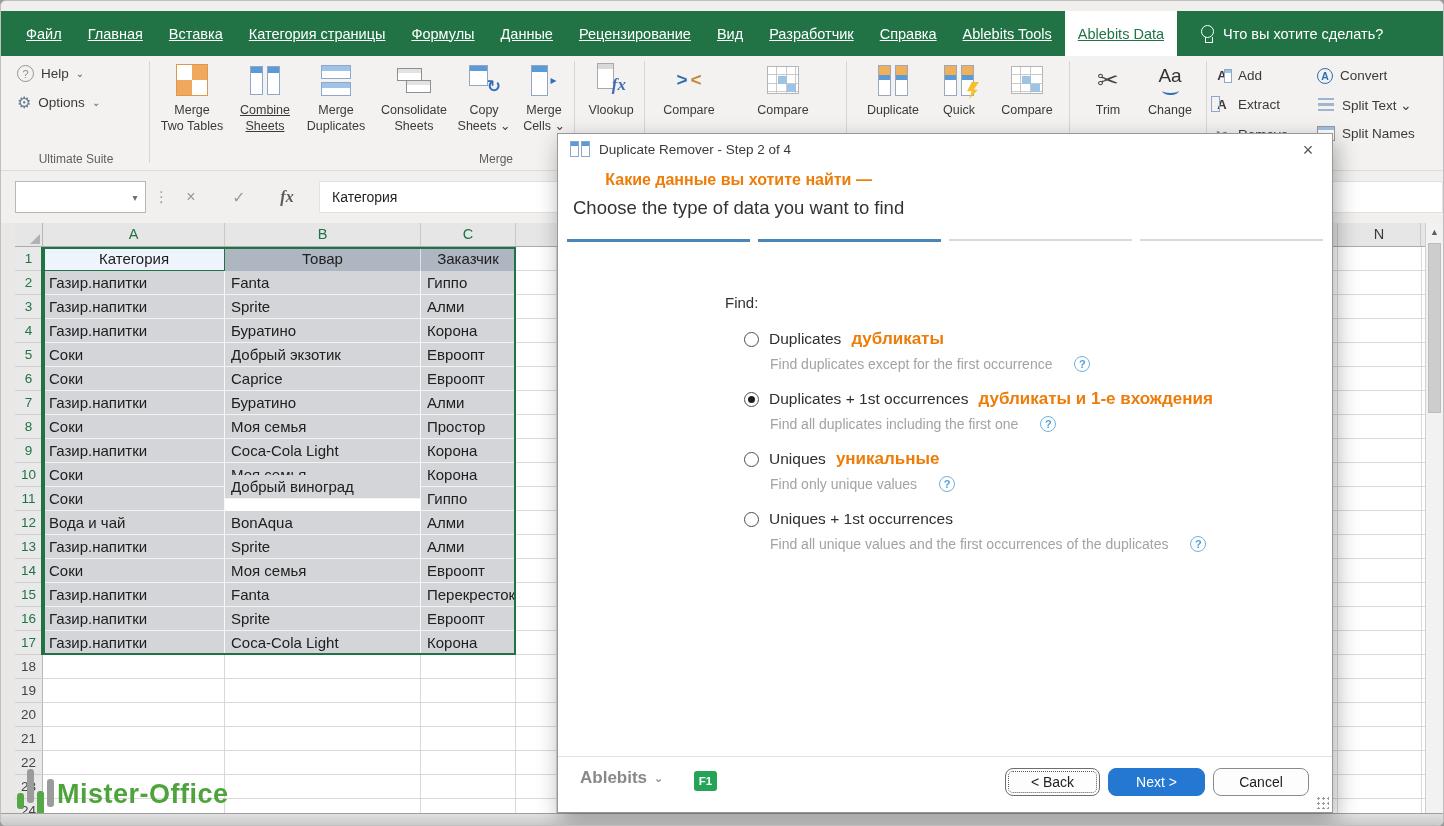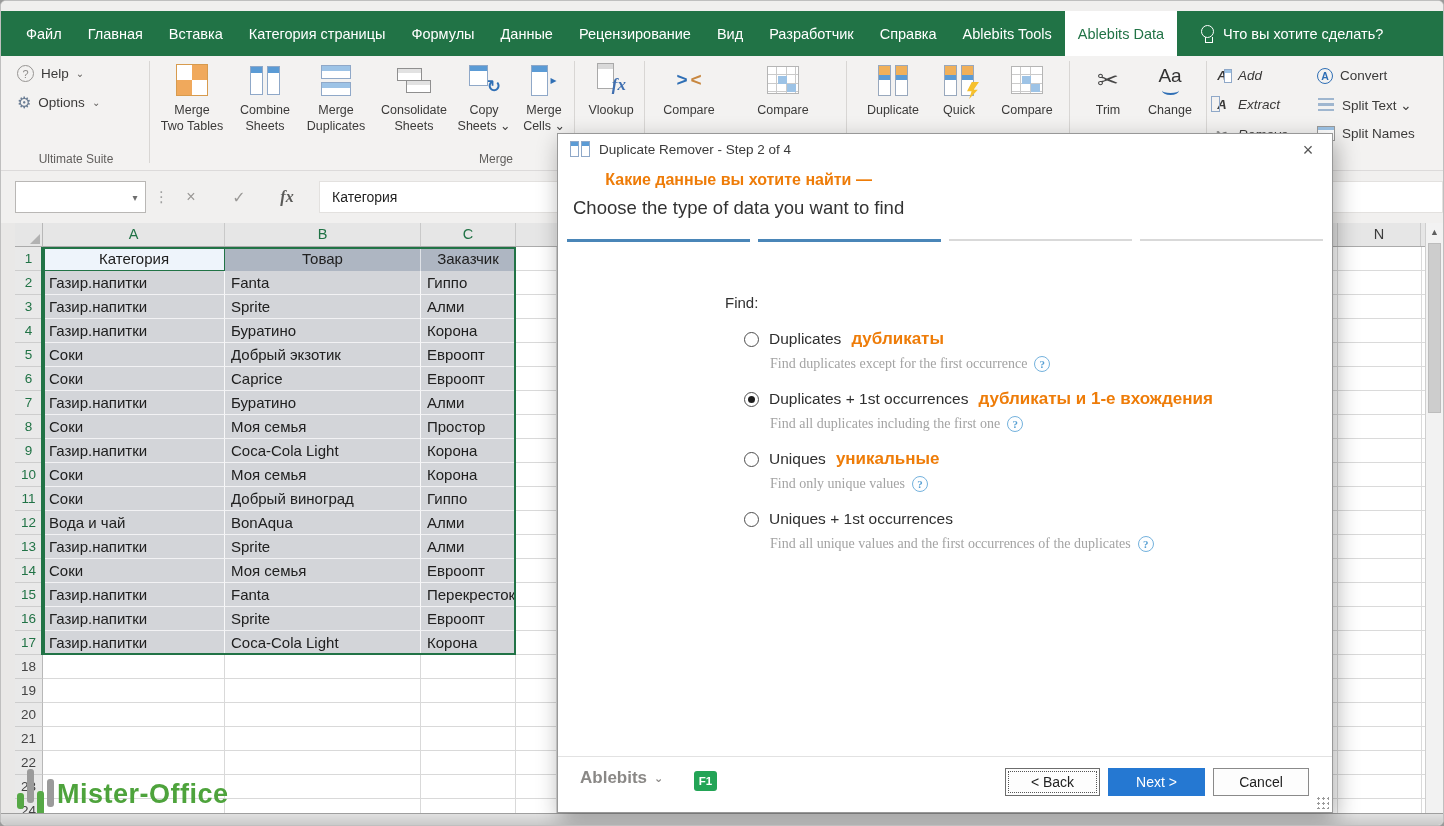--- a/index.html
+++ b/index.html
@@ -12,7 +12,7 @@
   .topstrip { position:absolute; left:0; top:0; width:100%; height:10px; background:#f0efee; }
   .tabbar { position:absolute; left:0; top:10px; width:100%; height:45px; background:#217346;
             display:flex; align-items:stretch; padding-left:12px; }
-  .tab { display:flex; align-items:center; padding:0 13px; color:#fff; font-size:14.5px; white-space:nowrap; cursor:default; }
+  .tab { display:flex; align-items:center; padding:0 13px; color:#fff; font-size:14.5px; white-space:nowrap; cursor:default;text-decoration:underline; }
   .tab.active { background:#fff; color:#217346; }
   .tellme { display:flex; align-items:center; gap:9px; color:#fff; font-size:14.5px; padding:0 10px; margin-left:14px; white-space:nowrap; }
   .bulb { position:relative; width:13px; height:18px; flex:0 0 auto; }

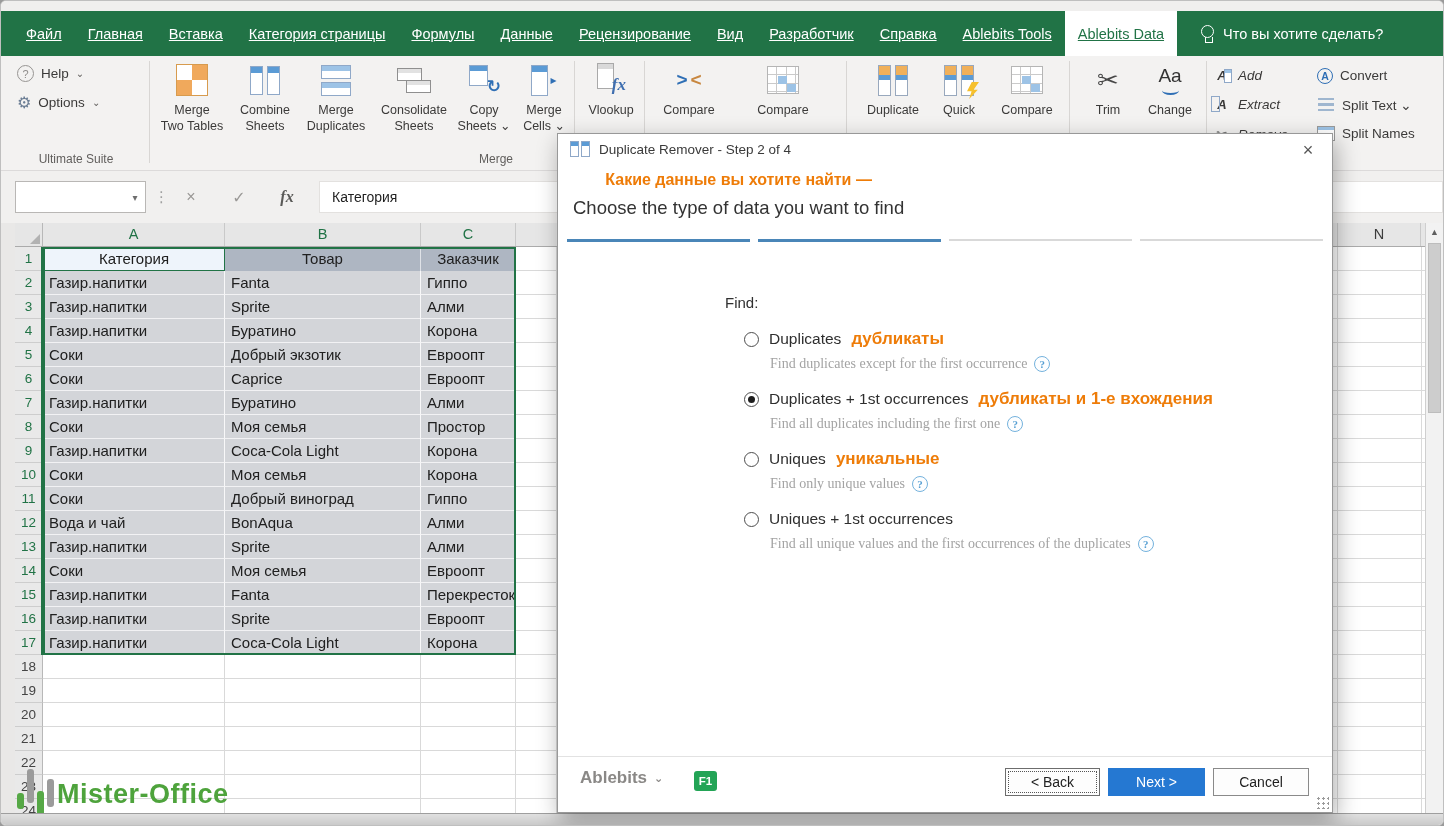--- a/index.html
+++ b/index.html
@@ -295,7 +295,7 @@
           <span class="bl">Change</span>
         </div>
       </div>
-    <div id="smallcol1" class="smallcol" style="left:1212px;font-style:italic;">
+    <div id="smallcol1" class="smallcol" style="left:1212px;">
         <div class="smrow">
           <span class="smico ic-sm-add"></span>
           <span>Add</span>

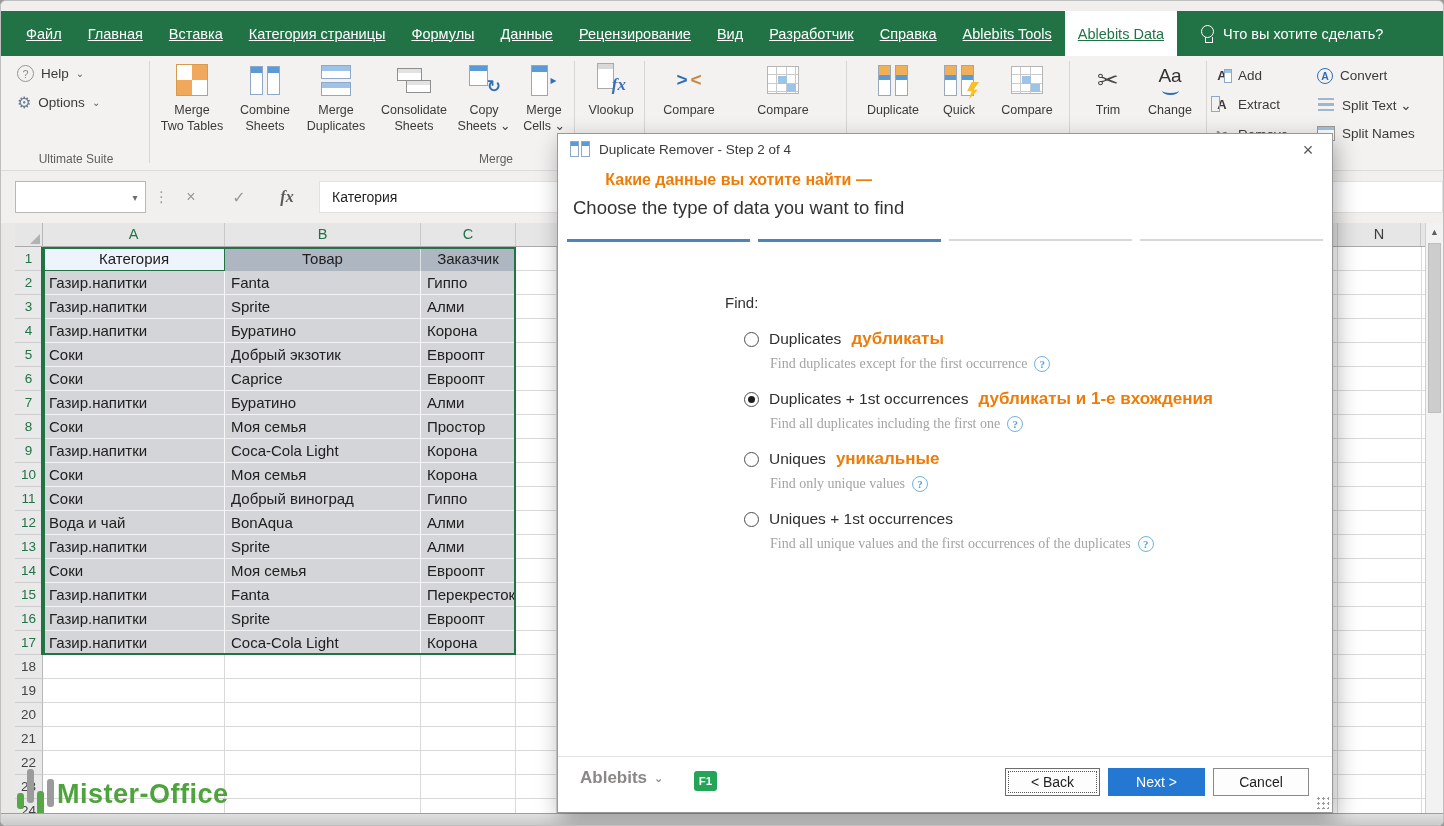--- a/index.html
+++ b/index.html
@@ -235,7 +235,7 @@
           <span class="bl">Merge</span>
           <span class="bl">Two Tables</span>
         </div>
-        <div class="bigbtn" style="left: 232px; width: 64px;">
+        <div class="bigbtn" style="left: 232px; width: 64px; text-decoration: underline;">
           <span class="bicon ic-tables"></span>
           <span class="bl">Combine</span>
           <span class="bl">Sheets</span>

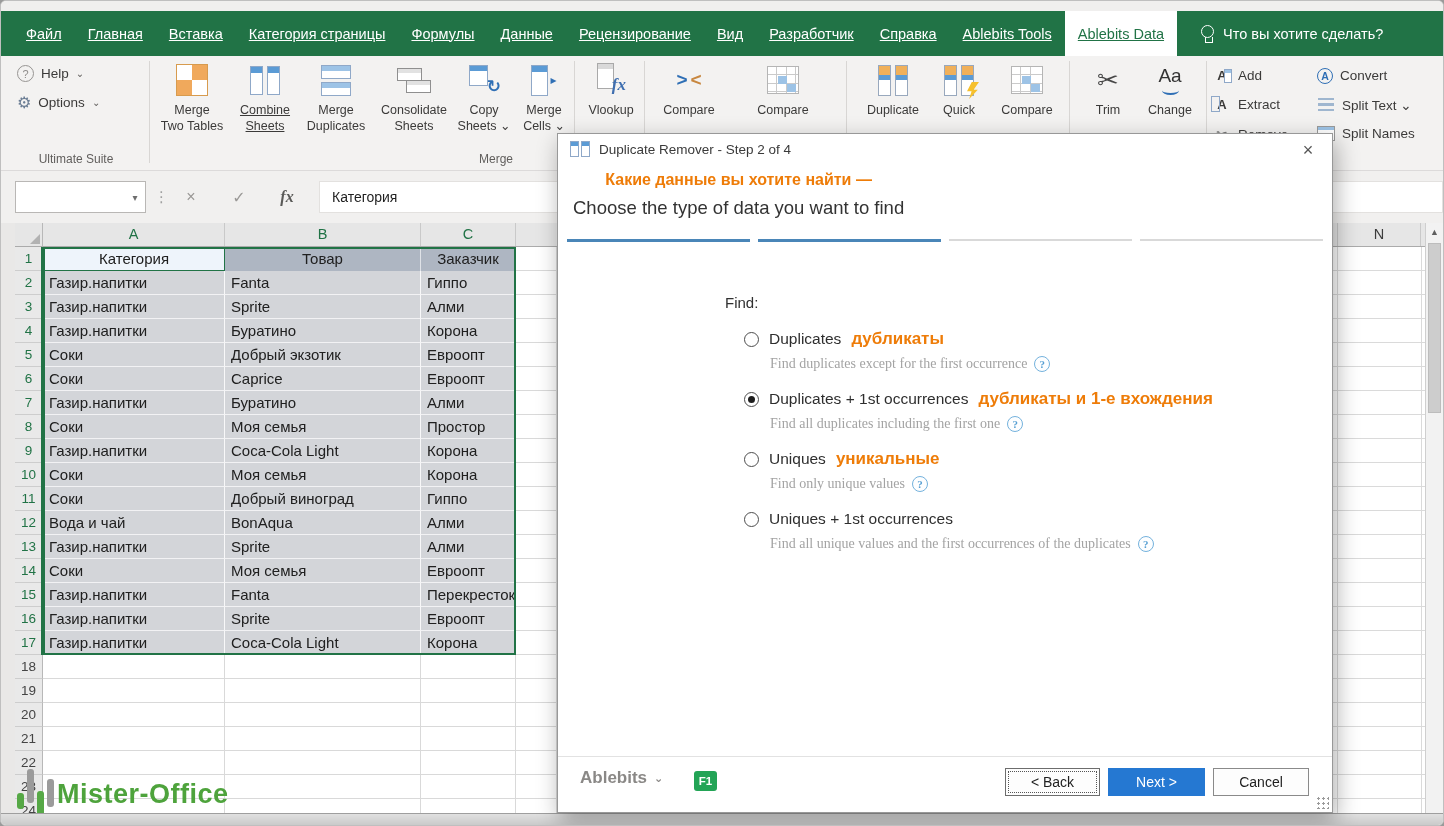--- a/index.html
+++ b/index.html
@@ -163,7 +163,7 @@
   .radio.sel:after { content:""; position:absolute; left:3px; top:3px; width:7px; height:7px; background:#1e1e1e; border-radius:50%; }
   .opt-label { font-size:15.5px; color:#2e2e2e; white-space:nowrap; }
   .opt-annot { font-size:17px; font-weight:bold; color:#ee7c08; white-space:nowrap; }
-  .opt-desc { margin:5px 0 0 26px; font-size:14px; color:#a3a3a3; display:flex; align-items:center; gap:7px; height:18px; white-space:nowrap;font-family:Liberation Serif, serif; }
+  .opt-desc { margin:5px 0 0 26px; font-size:14px; color:#a3a3a3; display:flex; align-items:center; gap:22px; height:18px; white-space:nowrap; }
   .help { width:16px; height:16px; border-radius:50%; border:1.5px solid #74b2dd; color:#569fd3; font-size:11px; font-weight:bold;
           display:flex; align-items:center; justify-content:center; background:#fdfeff; flex:0 0 auto; }
   .dlg-footer-sep { position:absolute; left:0; right:0; top:622px; height:1px; background:#e2e2e2; }

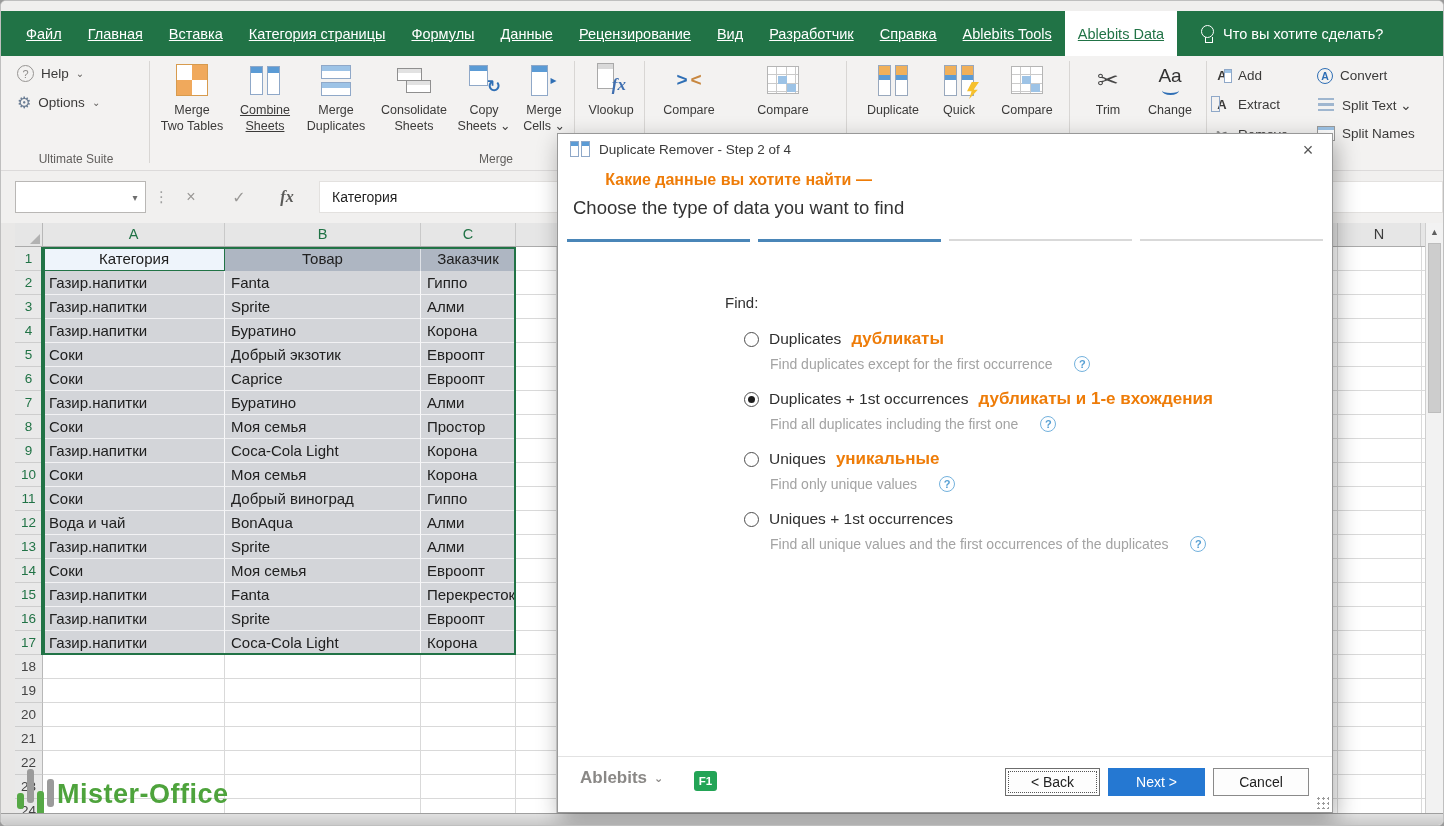--- a/index.html
+++ b/index.html
@@ -419,7 +419,7 @@
         <div class="cell sel" style="left: 420px; width: 95px; top: 216px;">Корона</div>
         <div class="cell plain" style="left: 515px; width: 41px; top: 216px;"></div>
         <div class="cell sel" style="left: 42px; width: 182px; top: 240px;">Соки</div>
-        <div class="cell sel" style="left: 224px; width: 196px; top: 240px;">Добрый виноград</div>
+        <div class="cell sel" style="left: 224px; width: 196px; top: 228px;">Добрый виноград</div>
         <div class="cell sel" style="left: 420px; width: 95px; top: 240px;">Гиппо</div>
         <div class="cell plain" style="left: 515px; width: 41px; top: 240px;"></div>
         <div class="cell sel" style="left: 42px; width: 182px; top: 264px;">Вода и чай</div>

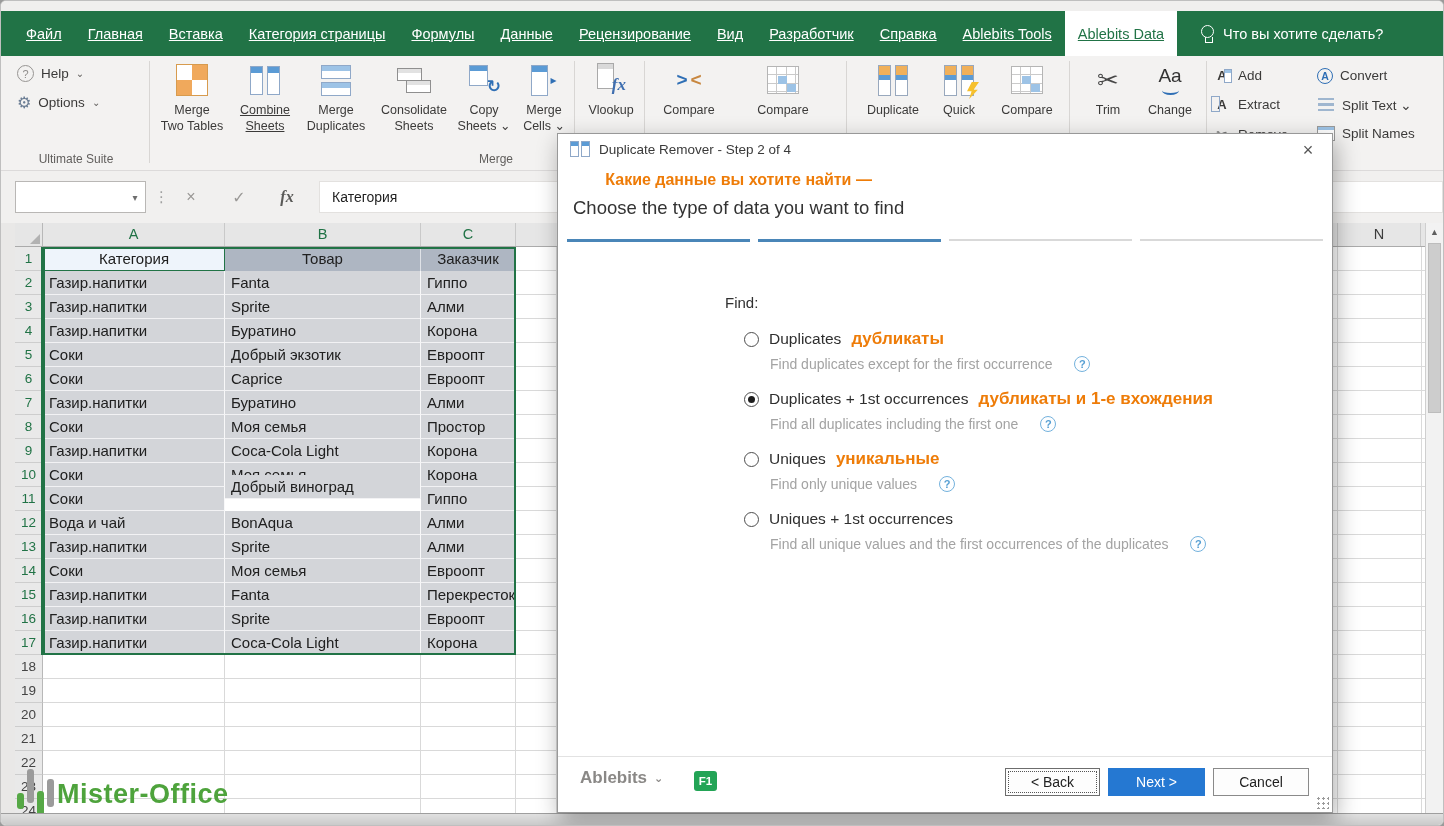--- a/index.html
+++ b/index.html
@@ -172,7 +172,7 @@
   .brand .chev { font-size:11px; color:#8a8886; }
   .f1 { position:absolute; left:136px; top:637px; width:23px; height:20px; background:#23a456; color:#fff;
         font-weight:bold; font-size:11.5px; border-radius:3px; display:flex; align-items:center; justify-content:center; }
-  .btn { position:absolute; top:634px; height:28px; font-size:14px; display:flex; align-items:center; justify-content:center; cursor:default; }
+  .btn { position:absolute; top:634px; height:28px; font-size:14px; display:flex; align-items:center; justify-content:center; cursor:default;border-radius:8px; }
   .btn-back { left:447px; width:95px; background:#fdfdfd; border:1px solid #6d6d6d; color:#1e1e1e;
               outline:1px dotted #555; outline-offset:-4px; }
   .btn-next { left:550px; width:97px; background:#2578d2; border:1px solid #2578d2; color:#fff; }

